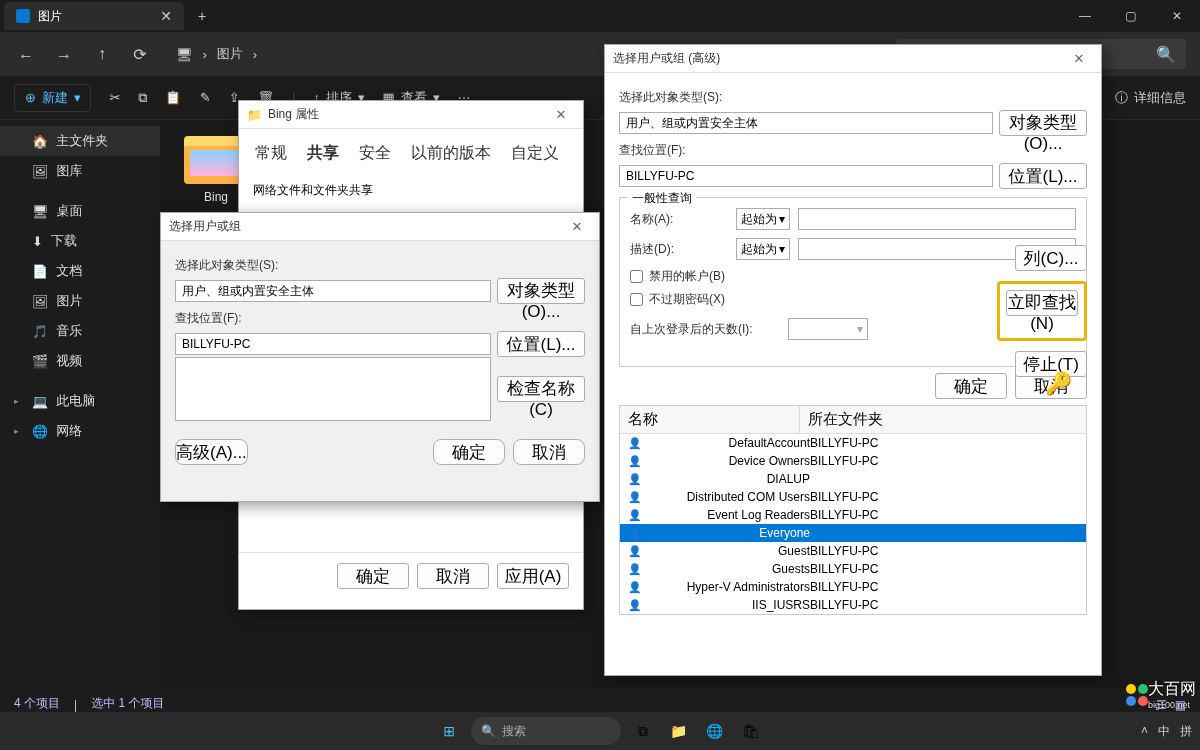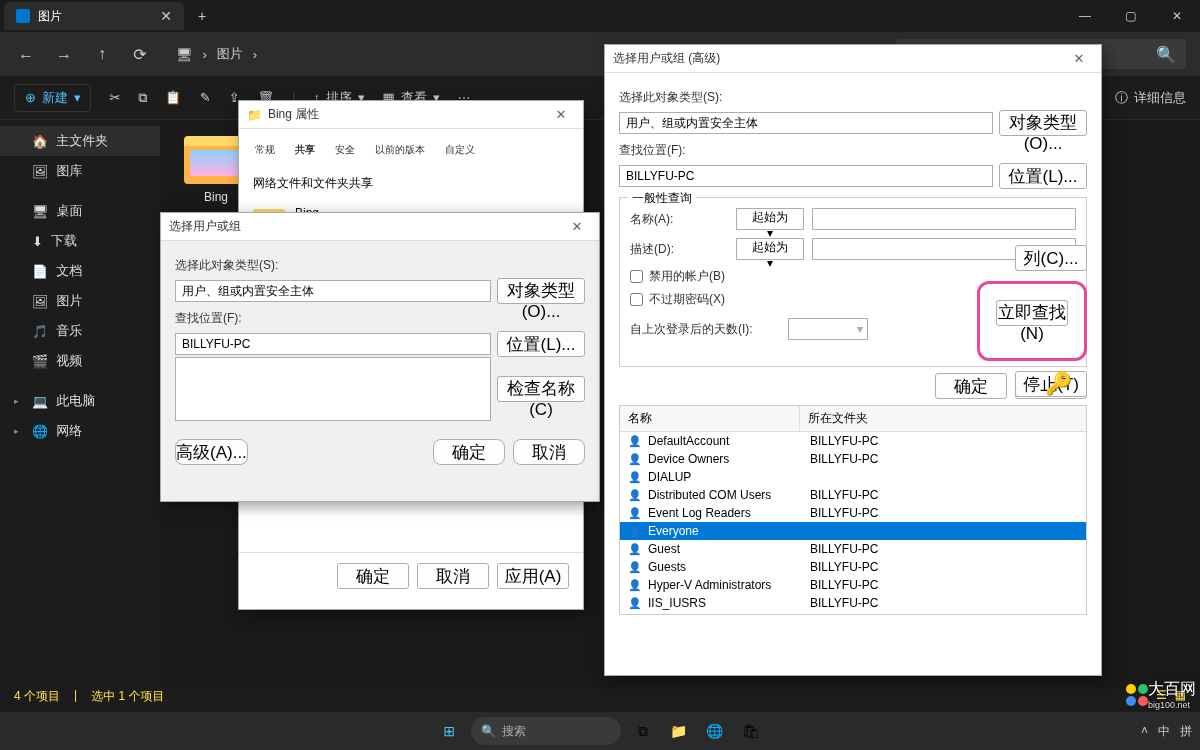--- a/index.html
+++ b/index.html
@@ -55,7 +55,7 @@
 
 
 .props { left: 238px; top: 100px; width: 346px; height: 510px; background: #fff; }
-.props-tabs { display: flex; padding: 10px 14px 0; gap: 16px; font-size: 10px; }
+.props-tabs { display: flex; padding: 10px 14px 0; gap: 16px; font-size: 16px; }
 .props-tab { padding: 4px 2px; cursor: pointer; color: #333; }
 .props-tab.active { font-weight: 600; }
 .props-body { padding: 14px; }

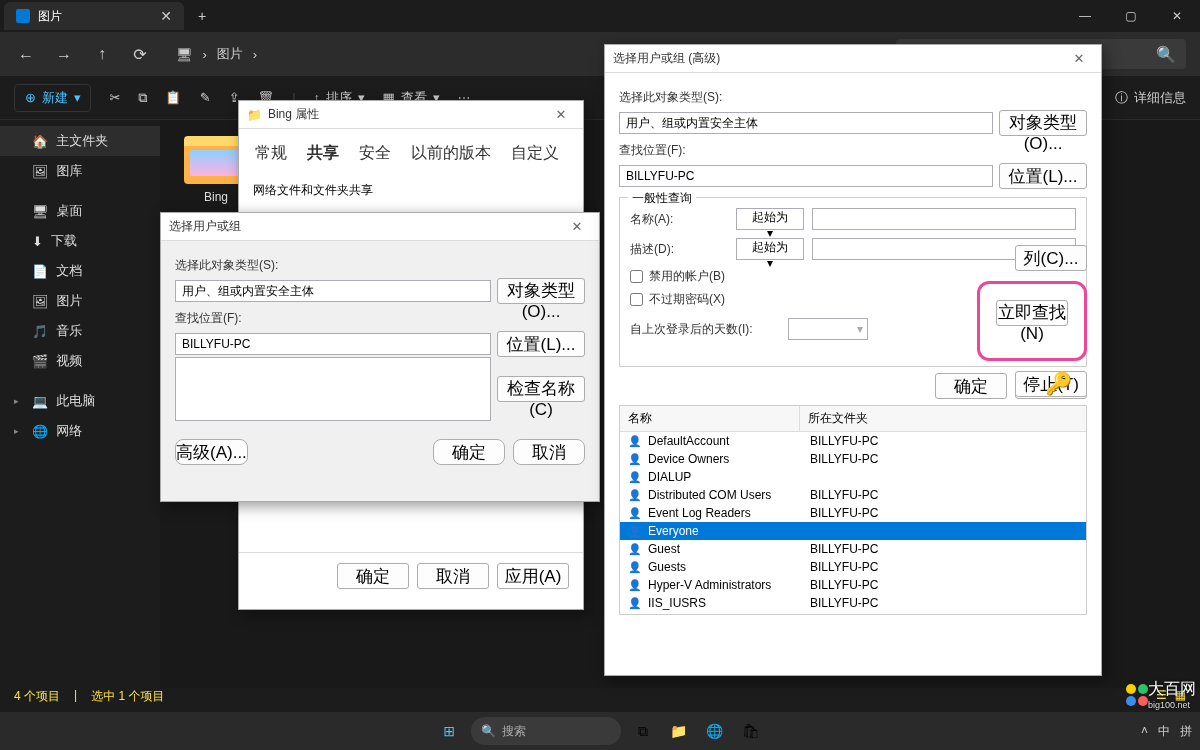--- a/index.html
+++ b/index.html
@@ -86,7 +86,7 @@
 .combo { border: 1px solid #abadb3; background: #fff; height: 22px; padding: 0 4px; display: flex; align-items: center; justify-content: space-between; font-size: 12px; }
 .adv-row { display: flex; align-items: center; gap: 8px; margin-bottom: 8px; }
 .adv-label { width: 98px; font-size: 12px; color: #333; }
-.adv-combo { width: 68px; flex-direction: column; }
+.adv-combo { width: 54px; }
 .adv-input { flex: 1; height: 22px; border: 1px solid #abadb3; background: #fff; }
 .adv-cb { display: flex; align-items: center; gap: 6px; font-size: 12px; color: #333; margin-bottom: 6px; }
 .adv-right-btns { position: absolute; right: 14px; top: 200px; display: flex; flex-direction: column; gap: 10px; align-items: flex-end; }

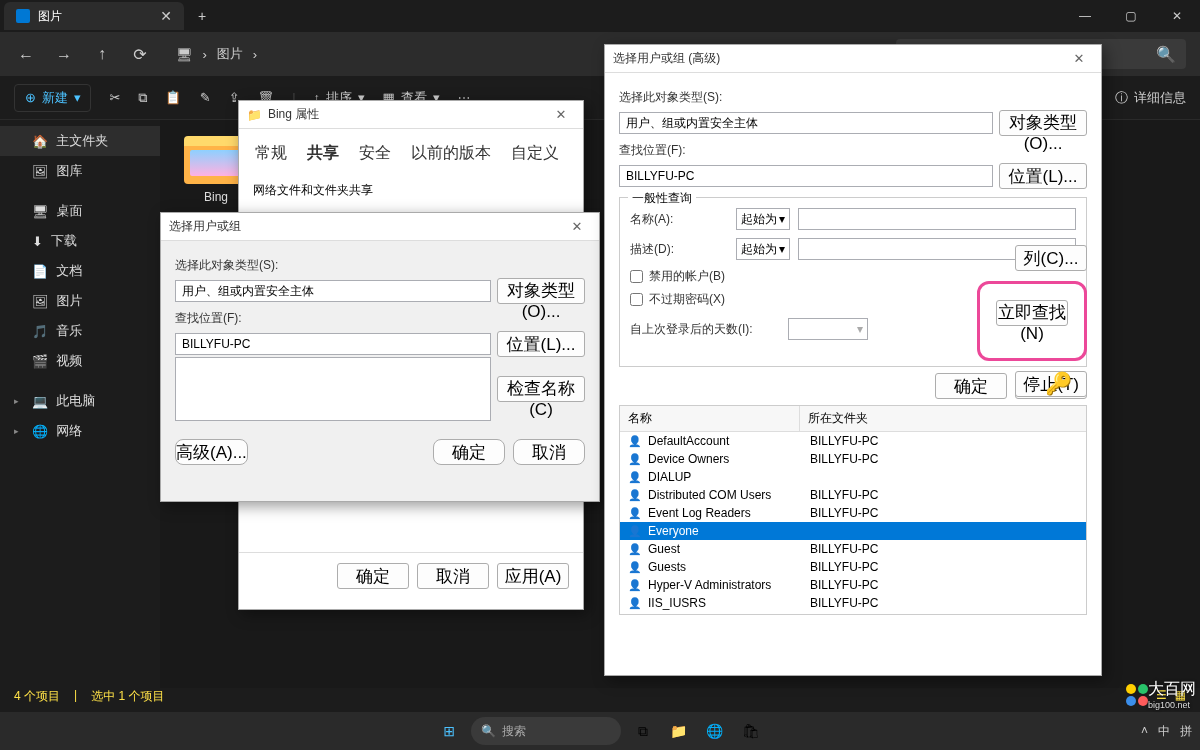--- a/index.html
+++ b/index.html
@@ -90,7 +90,7 @@
 .adv-input { flex: 1; height: 22px; border: 1px solid #abadb3; background: #fff; }
 .adv-cb { display: flex; align-items: center; gap: 6px; font-size: 12px; color: #333; margin-bottom: 6px; }
 .adv-right-btns { position: absolute; right: 14px; top: 200px; display: flex; flex-direction: column; gap: 10px; align-items: flex-end; }
-.btn-highlight { border: 3px solid #ec4899; padding: 16px; border-radius: 12px; }
+.btn-highlight { border: 3px solid #eab308; padding: 6px; border-radius: 4px; }
 .key-icon { position: absolute; right: 28px; top: 326px; font-size: 22px; }
 .adv-mid-btns { display: flex; justify-content: flex-end; gap: 8px; padding: 6px 0; }
 .results-label { font-size: 12px; padding: 4px 0; }

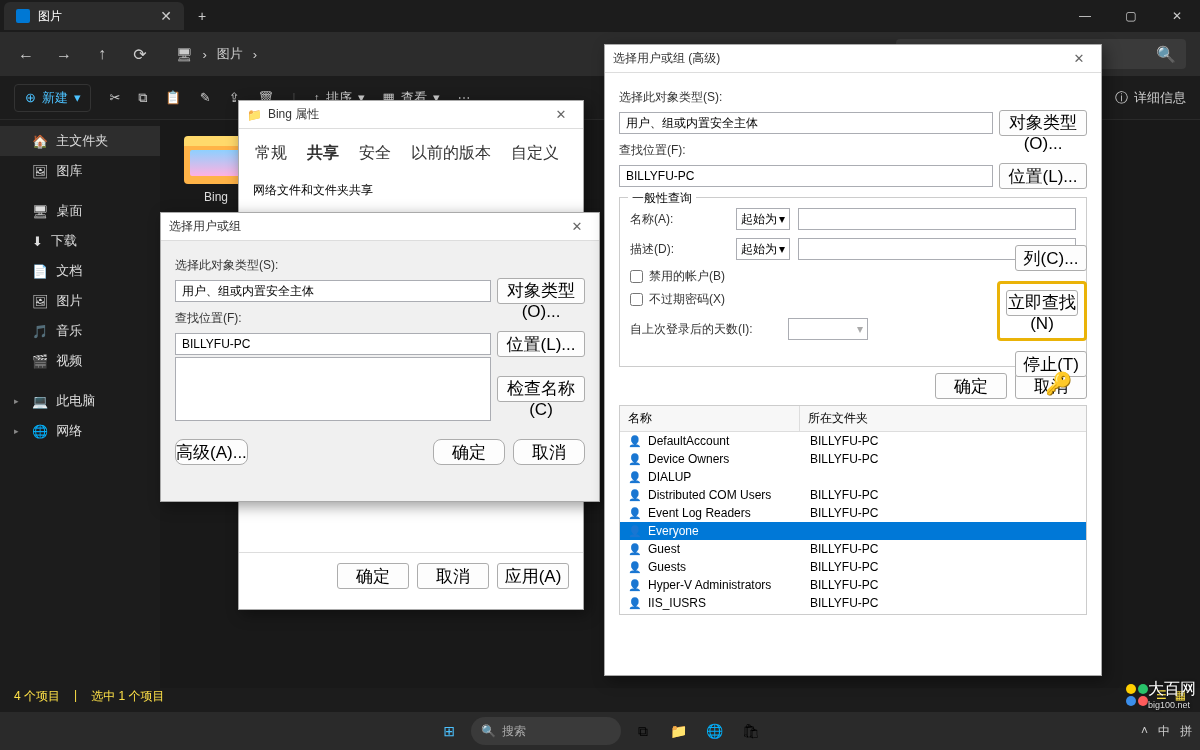--- a/index.html
+++ b/index.html
@@ -96,7 +96,7 @@
 .results-label { font-size: 12px; padding: 4px 0; }
 .results { border: 1px solid #ccc; height: 210px; overflow: auto; background: #fff; font-size: 12px; }
 .results-header { display: flex; border-bottom: 1px solid #ddd; background: #f7f7f7; }
-.results-header div { padding: 4px 8px; font-size: 12px; }
+.results-header div { padding: 4px 8px; font-size: 15px; }
 .rh-name { width: 180px; border-right: 1px solid #ddd; }
 .rh-folder { flex: 1; }
 .res-row { display: flex; padding: 2px 8px; align-items: center; cursor: pointer; }

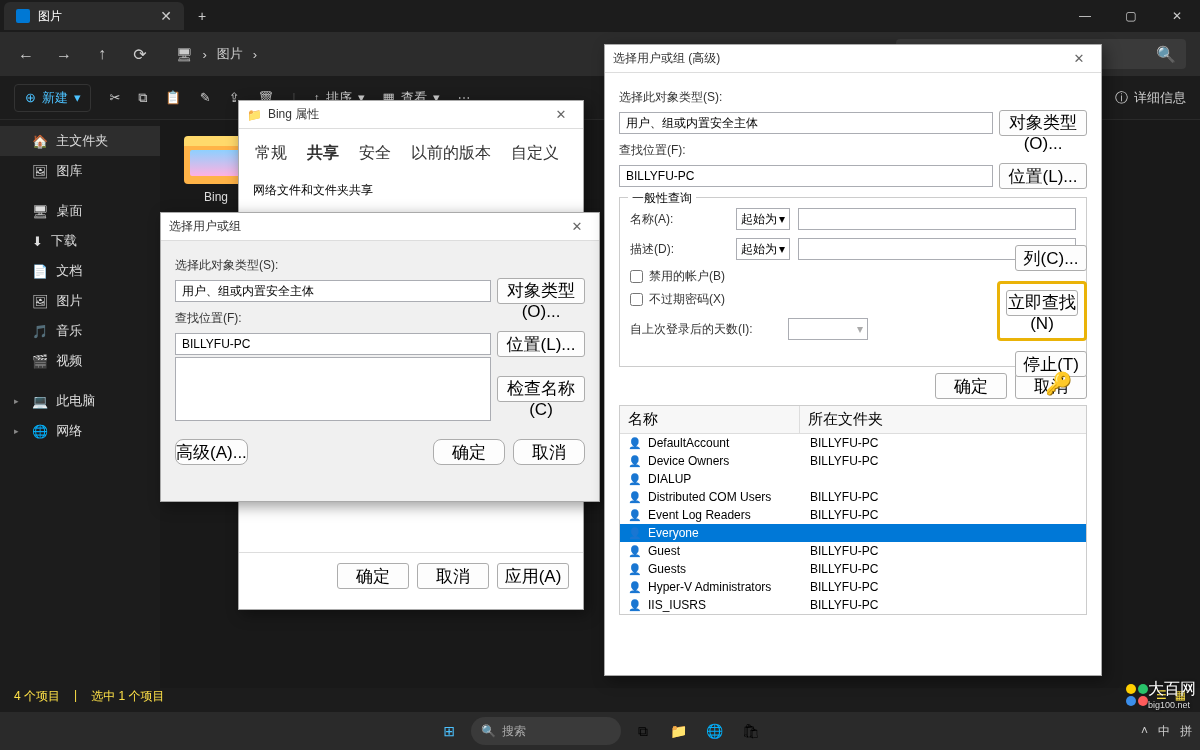--- a/index.html
+++ b/index.html
@@ -102,7 +102,7 @@
 .res-row { display: flex; padding: 2px 8px; align-items: center; cursor: pointer; }
 .res-row.sel { background: #0078d7; color: #fff; }
 .res-row .ico { width: 16px; margin-right: 4px; font-size: 11px; }
-.res-row .nm { width: 162px; }
+.res-row .nm { width: 162px; text-align: right; }
 .res-row .fd { flex: 1; }
 
 

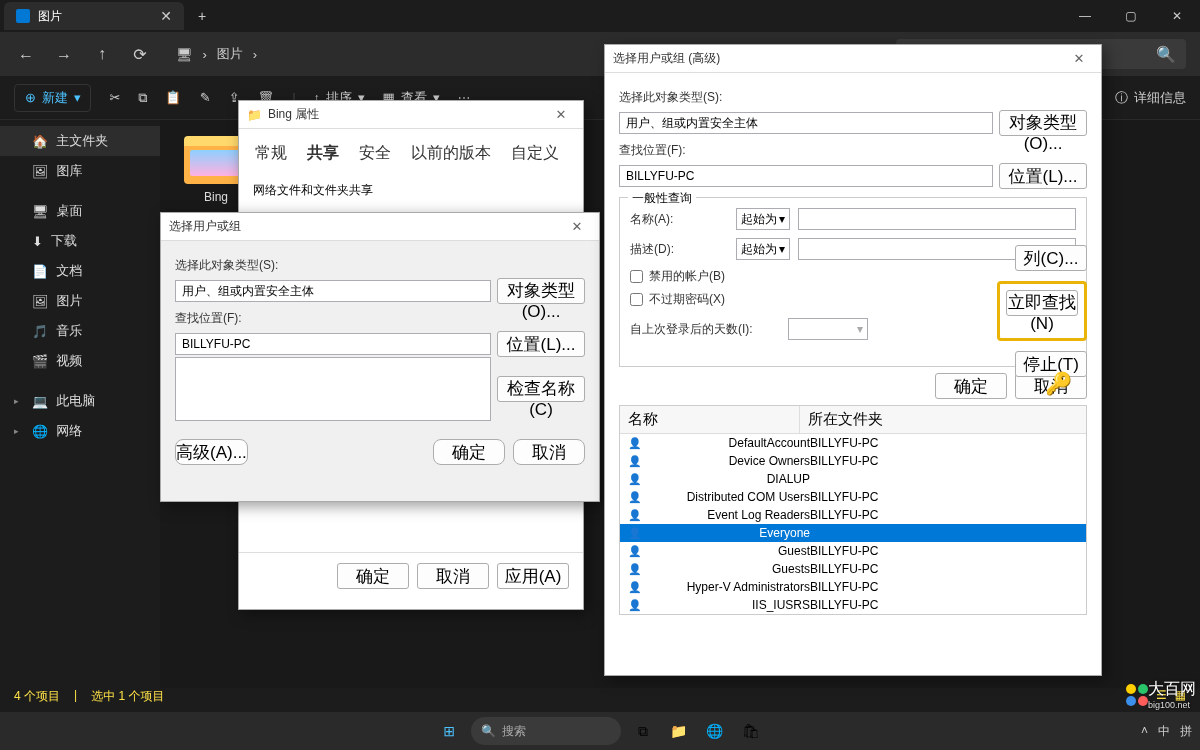--- a/index.html
+++ b/index.html
@@ -38,7 +38,7 @@
 .folder-tile { width: 80px; text-align: center; color: #ddd; font-size: 12px; }
 .folder-img { width: 64px; height: 48px; background: linear-gradient(#ffd96b 20%, #ffb347 20%); border-radius: 4px; margin: 0 auto 6px; position: relative; }
 .folder-img::after { content: ""; position: absolute; left: 6px; top: 14px; right: 6px; height: 26px; background: linear-gradient(#8ed0ff,#ffb1e1); border-radius: 2px; }
-.status { height: 24px; background: #1c1c1c; color: #fde047; font-size: 12px; display: flex; align-items: flex-start; padding: 0 14px; gap: 14px; }
+.status { height: 24px; background: #1c1c1c; color: #c4b5fd; font-size: 12px; display: flex; align-items: flex-end; padding: 0 14px; gap: 14px; }
 .status-right { margin-left: auto; display: flex; gap: 8px; }
 
 

